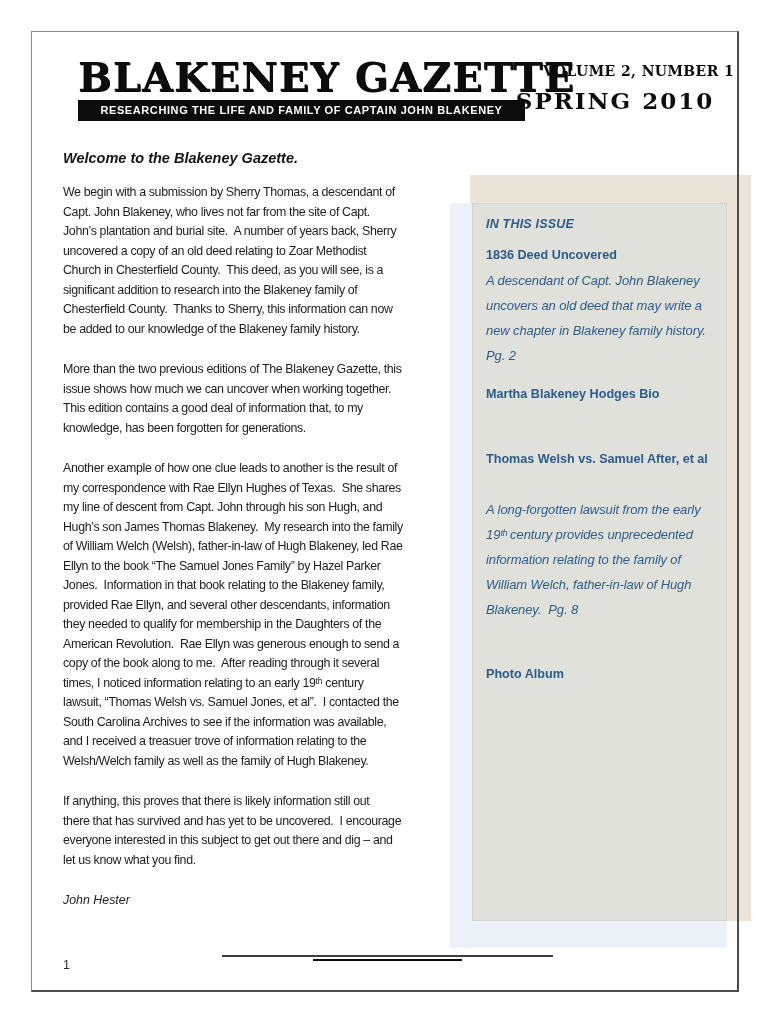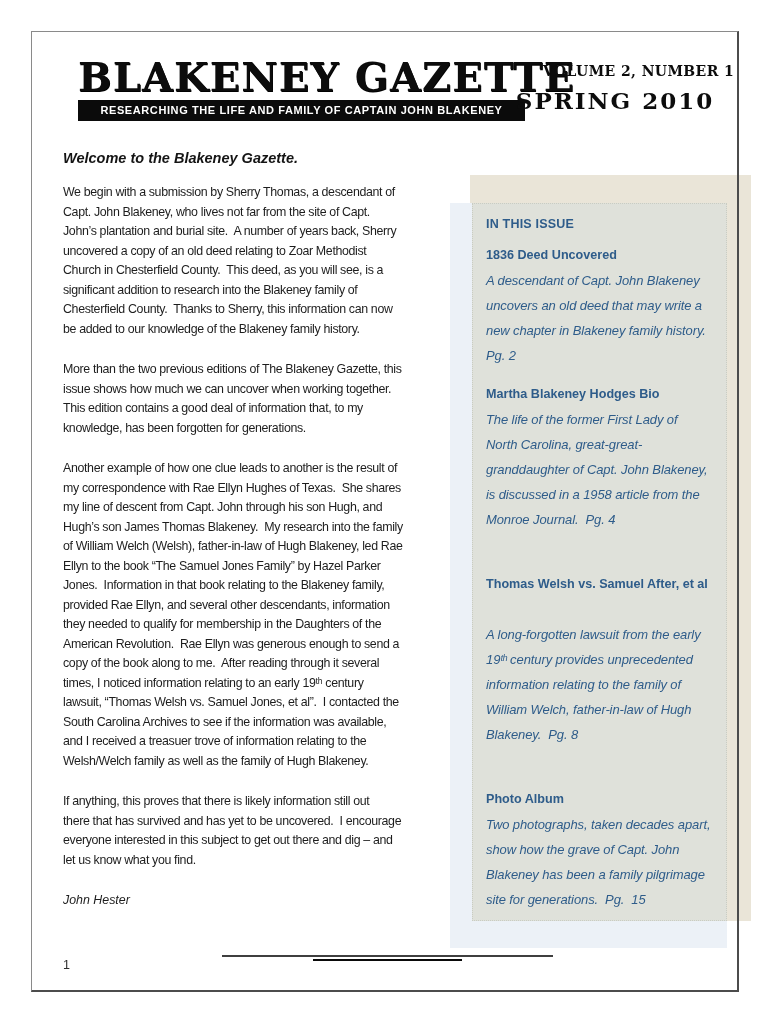--- a/index.html
+++ b/index.html
@@ -46,7 +46,7 @@
   .sidebar-panel{position:absolute;left:441px;top:172px;width:255px;height:718px;
        box-sizing:border-box;background:var(--panel-gray);border:1px dotted #c9ccc2;
        padding:8px 13px 0 13px;z-index:3;color:var(--accent-blue);}
-  .sidebar-heading{font-size:12.5px;font-weight:bold;line-height:25px;
+  .sidebar-heading{font-size:12.5px;font-weight:bold;font-style:italic;line-height:25px;
        letter-spacing:0.2px;}
   .issue-item{margin-top:40px;}
   .issue-item.first{margin-top:6px;}

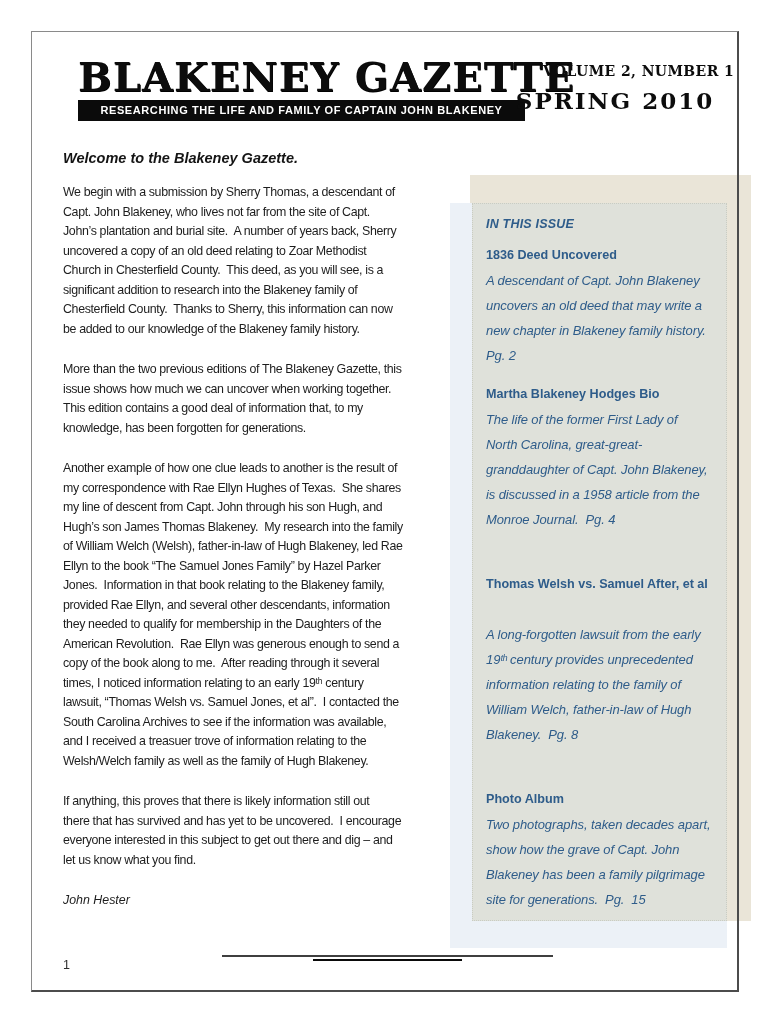--- a/index.html
+++ b/index.html
@@ -126,11 +126,6 @@
 
     <div class="issue-item second">
       <div class="issue-title">Martha Blakeney Hodges Bio</div>
-      <div class="issue-body">The life of the former First Lady of
-North Carolina, great-great-
-granddaughter of Capt. John Blakeney,
-is discussed in a 1958 article from the
-Monroe Journal.  Pg. 4</div>
     </div>
 
     <div class="issue-item">

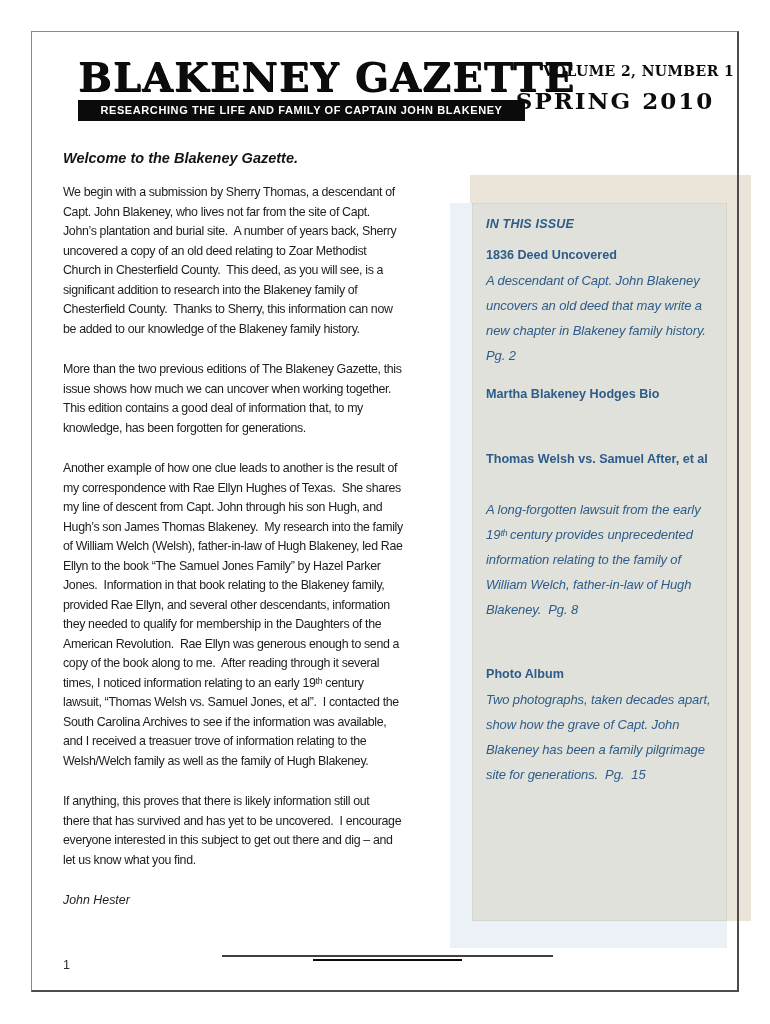--- a/index.html
+++ b/index.html
@@ -140,10 +140,6 @@
 
     <div class="issue-item">
       <div class="issue-title">Photo Album</div>
-      <div class="issue-body">Two photographs, taken decades apart,
-show how the grave of Capt. John
-Blakeney has been a family pilgrimage
-site for generations.  Pg.  15</div>
     </div>
   </div>
 

